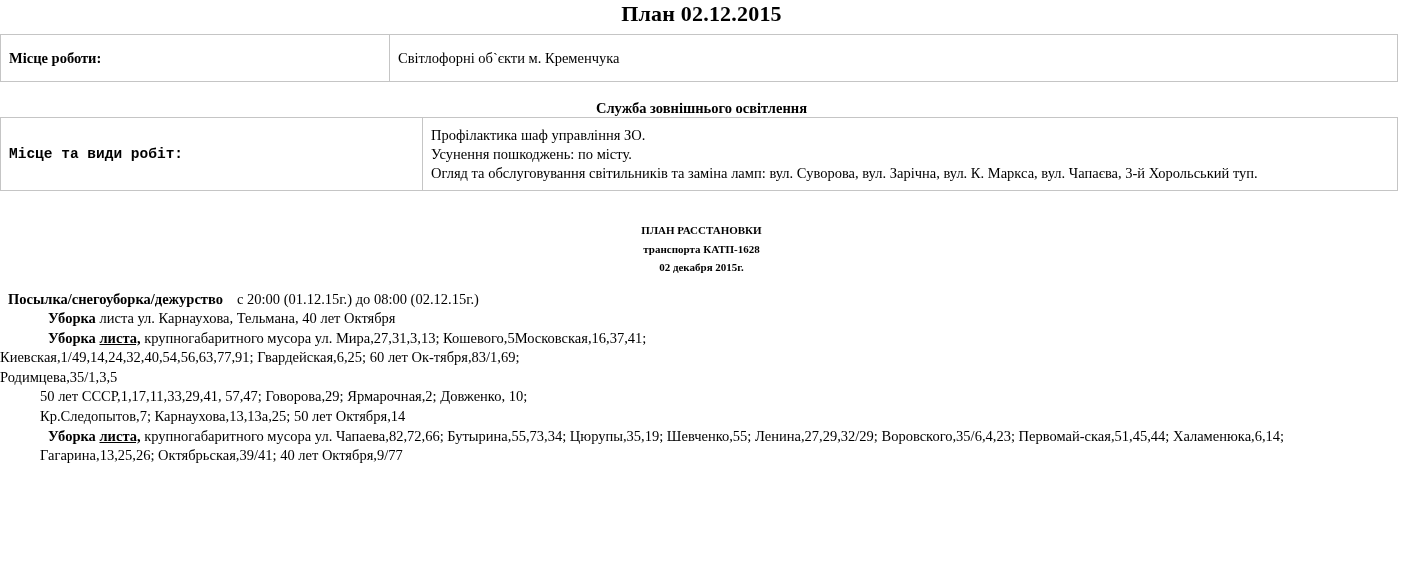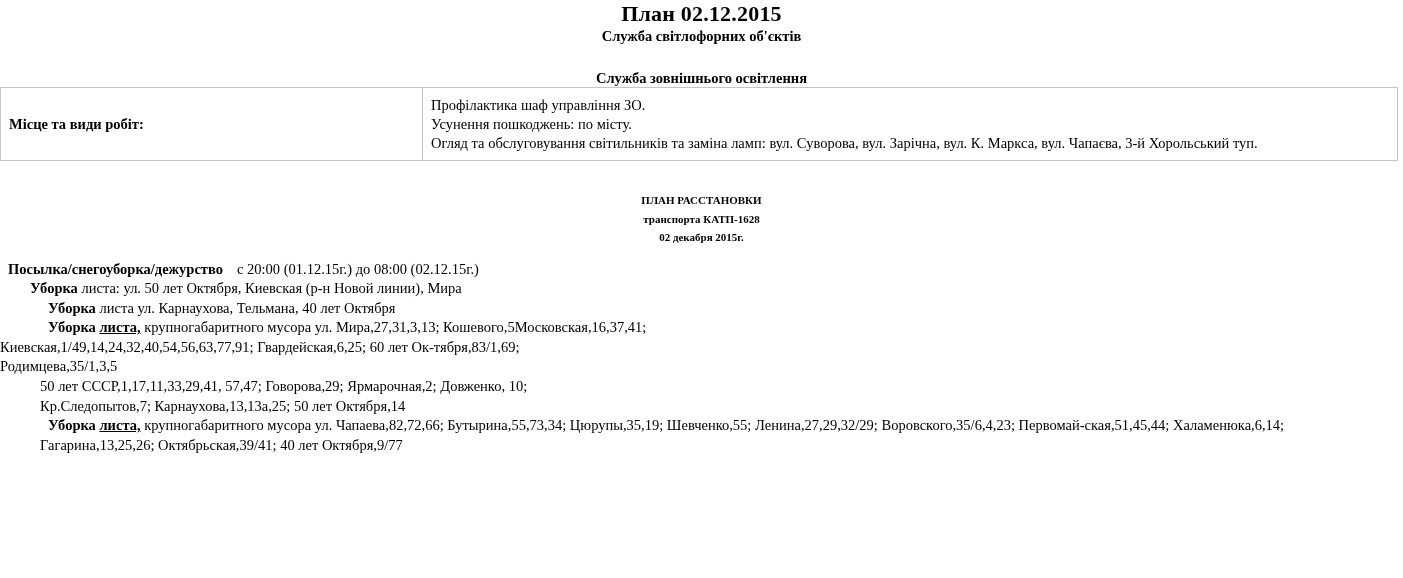--- a/index.html
+++ b/index.html
@@ -101,7 +101,6 @@
 
   <div class="doc-title">План 02.12.2015</div>
 
-  <div class="section-head">Служба світлофорних об'єктів</div>
 
   <div class="tbl1-wrap">
     <table class="grid tbl1">

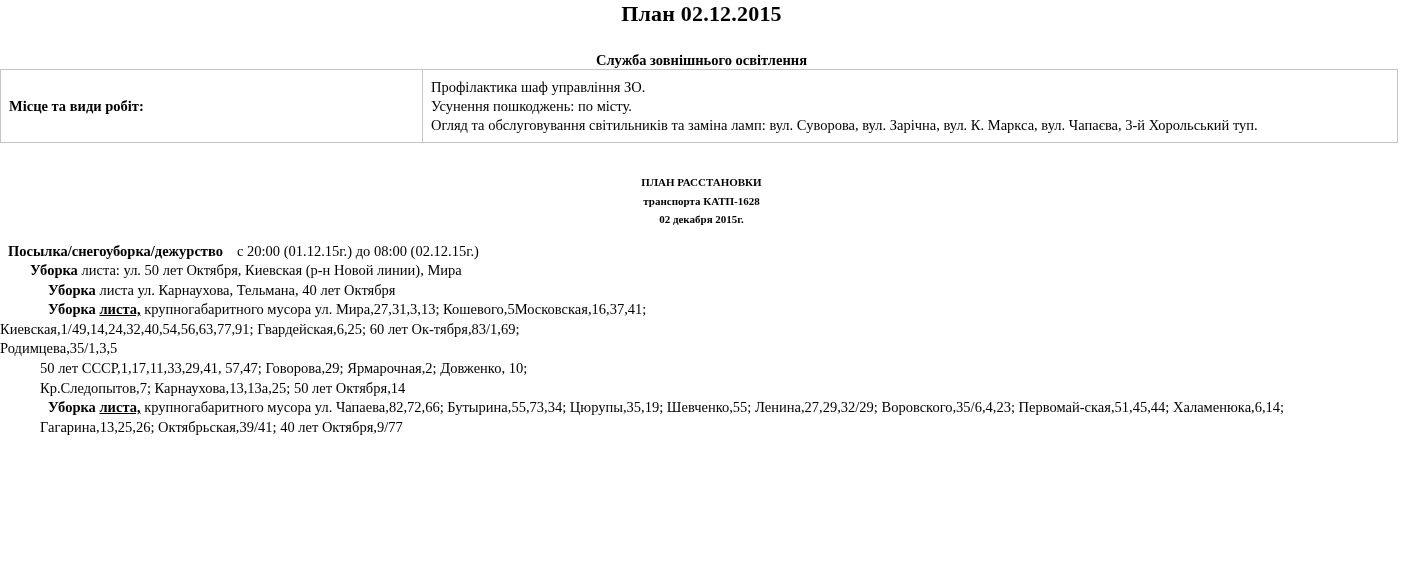--- a/index.html
+++ b/index.html
@@ -105,6 +105,10 @@
   <div class="tbl1-wrap">
     <table class="grid tbl1">
       <tbody>
+          <tr>
+        <td class="col-label">Місце роботи:</td>
+        <td class="cell-val">Світлофорні об`єкти м. Кременчука</td>
+      </tr>
     </tbody>
       </table>
   </div>

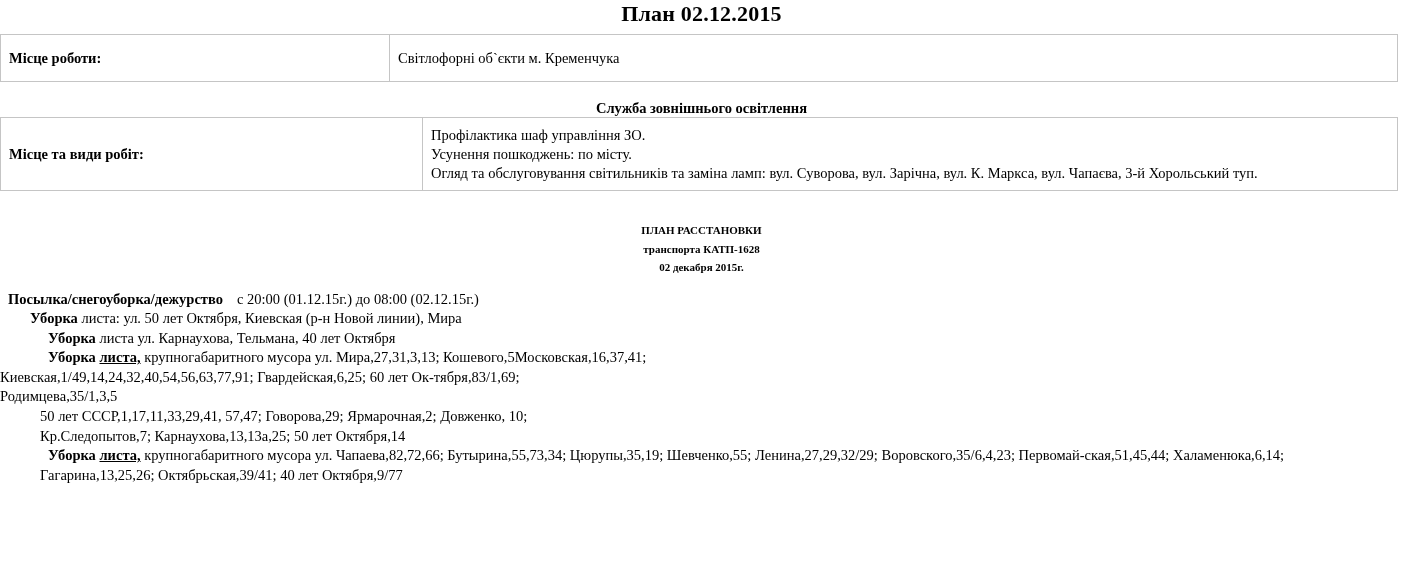--- a/index.html
+++ b/index.html
@@ -55,7 +55,7 @@
     line-height: 19px;
   }
   .col-label { width: 372px; font-weight: bold; }
-  .col-label-2 { width: 405px; font-weight: bold; }
+  .col-label-2 { width: 405px; font-weight: bold; font-family: Liberation Mono, monospace; }
   .cell-val { font-weight: normal; }
   .cell-val .ln { display: block; white-space: nowrap; }
 

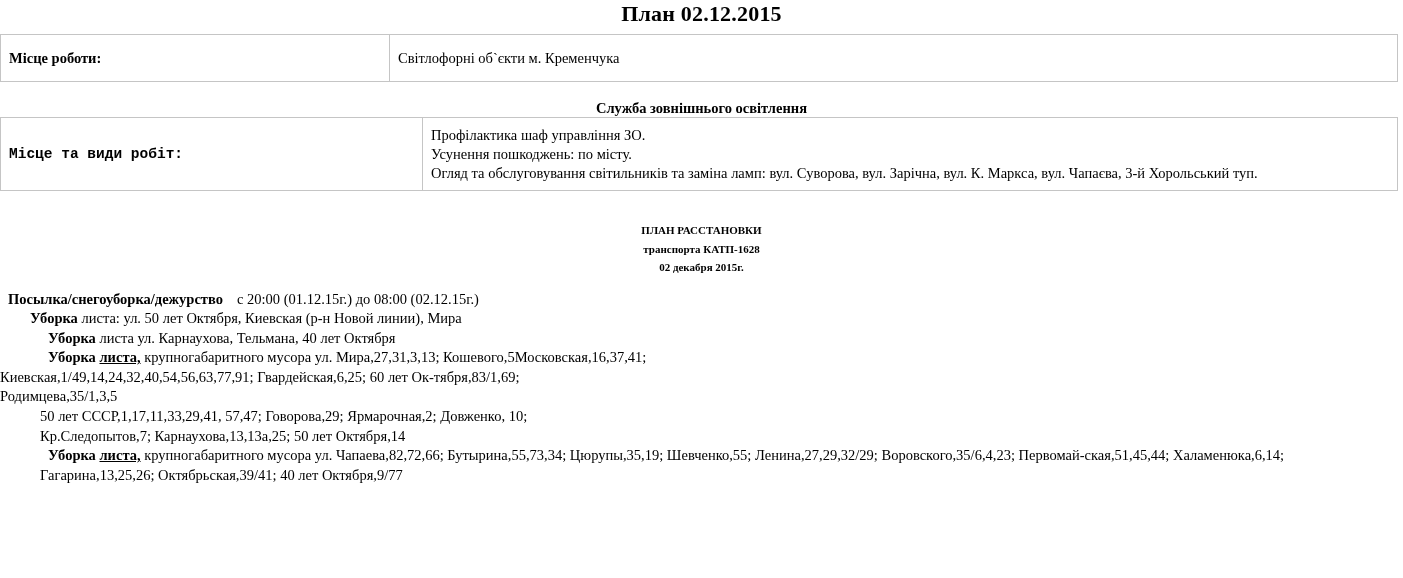--- a/index.html
+++ b/index.html
@@ -142,7 +142,6 @@
 
     <div class="row ind0"><b class="bd">Посылка/снегоуборка/дежурство</b><span class="sp-wide"></span><span class="reg">с 20:00 (01.12.15г.) до 08:00 (02.12.15г.)</span></div>
 
-    <div class="row ind1"><b class="bd">Уборка</b><span class="reg"> листа: ул. 50 лет Октября, Киевская (р-н Новой линии), Мира</span></div>
 
     <div class="row ind2"><b class="bd">Уборка</b><span class="reg"> листа ул. Карнаухова, Тельмана, 40 лет Октября</span></div>
 

